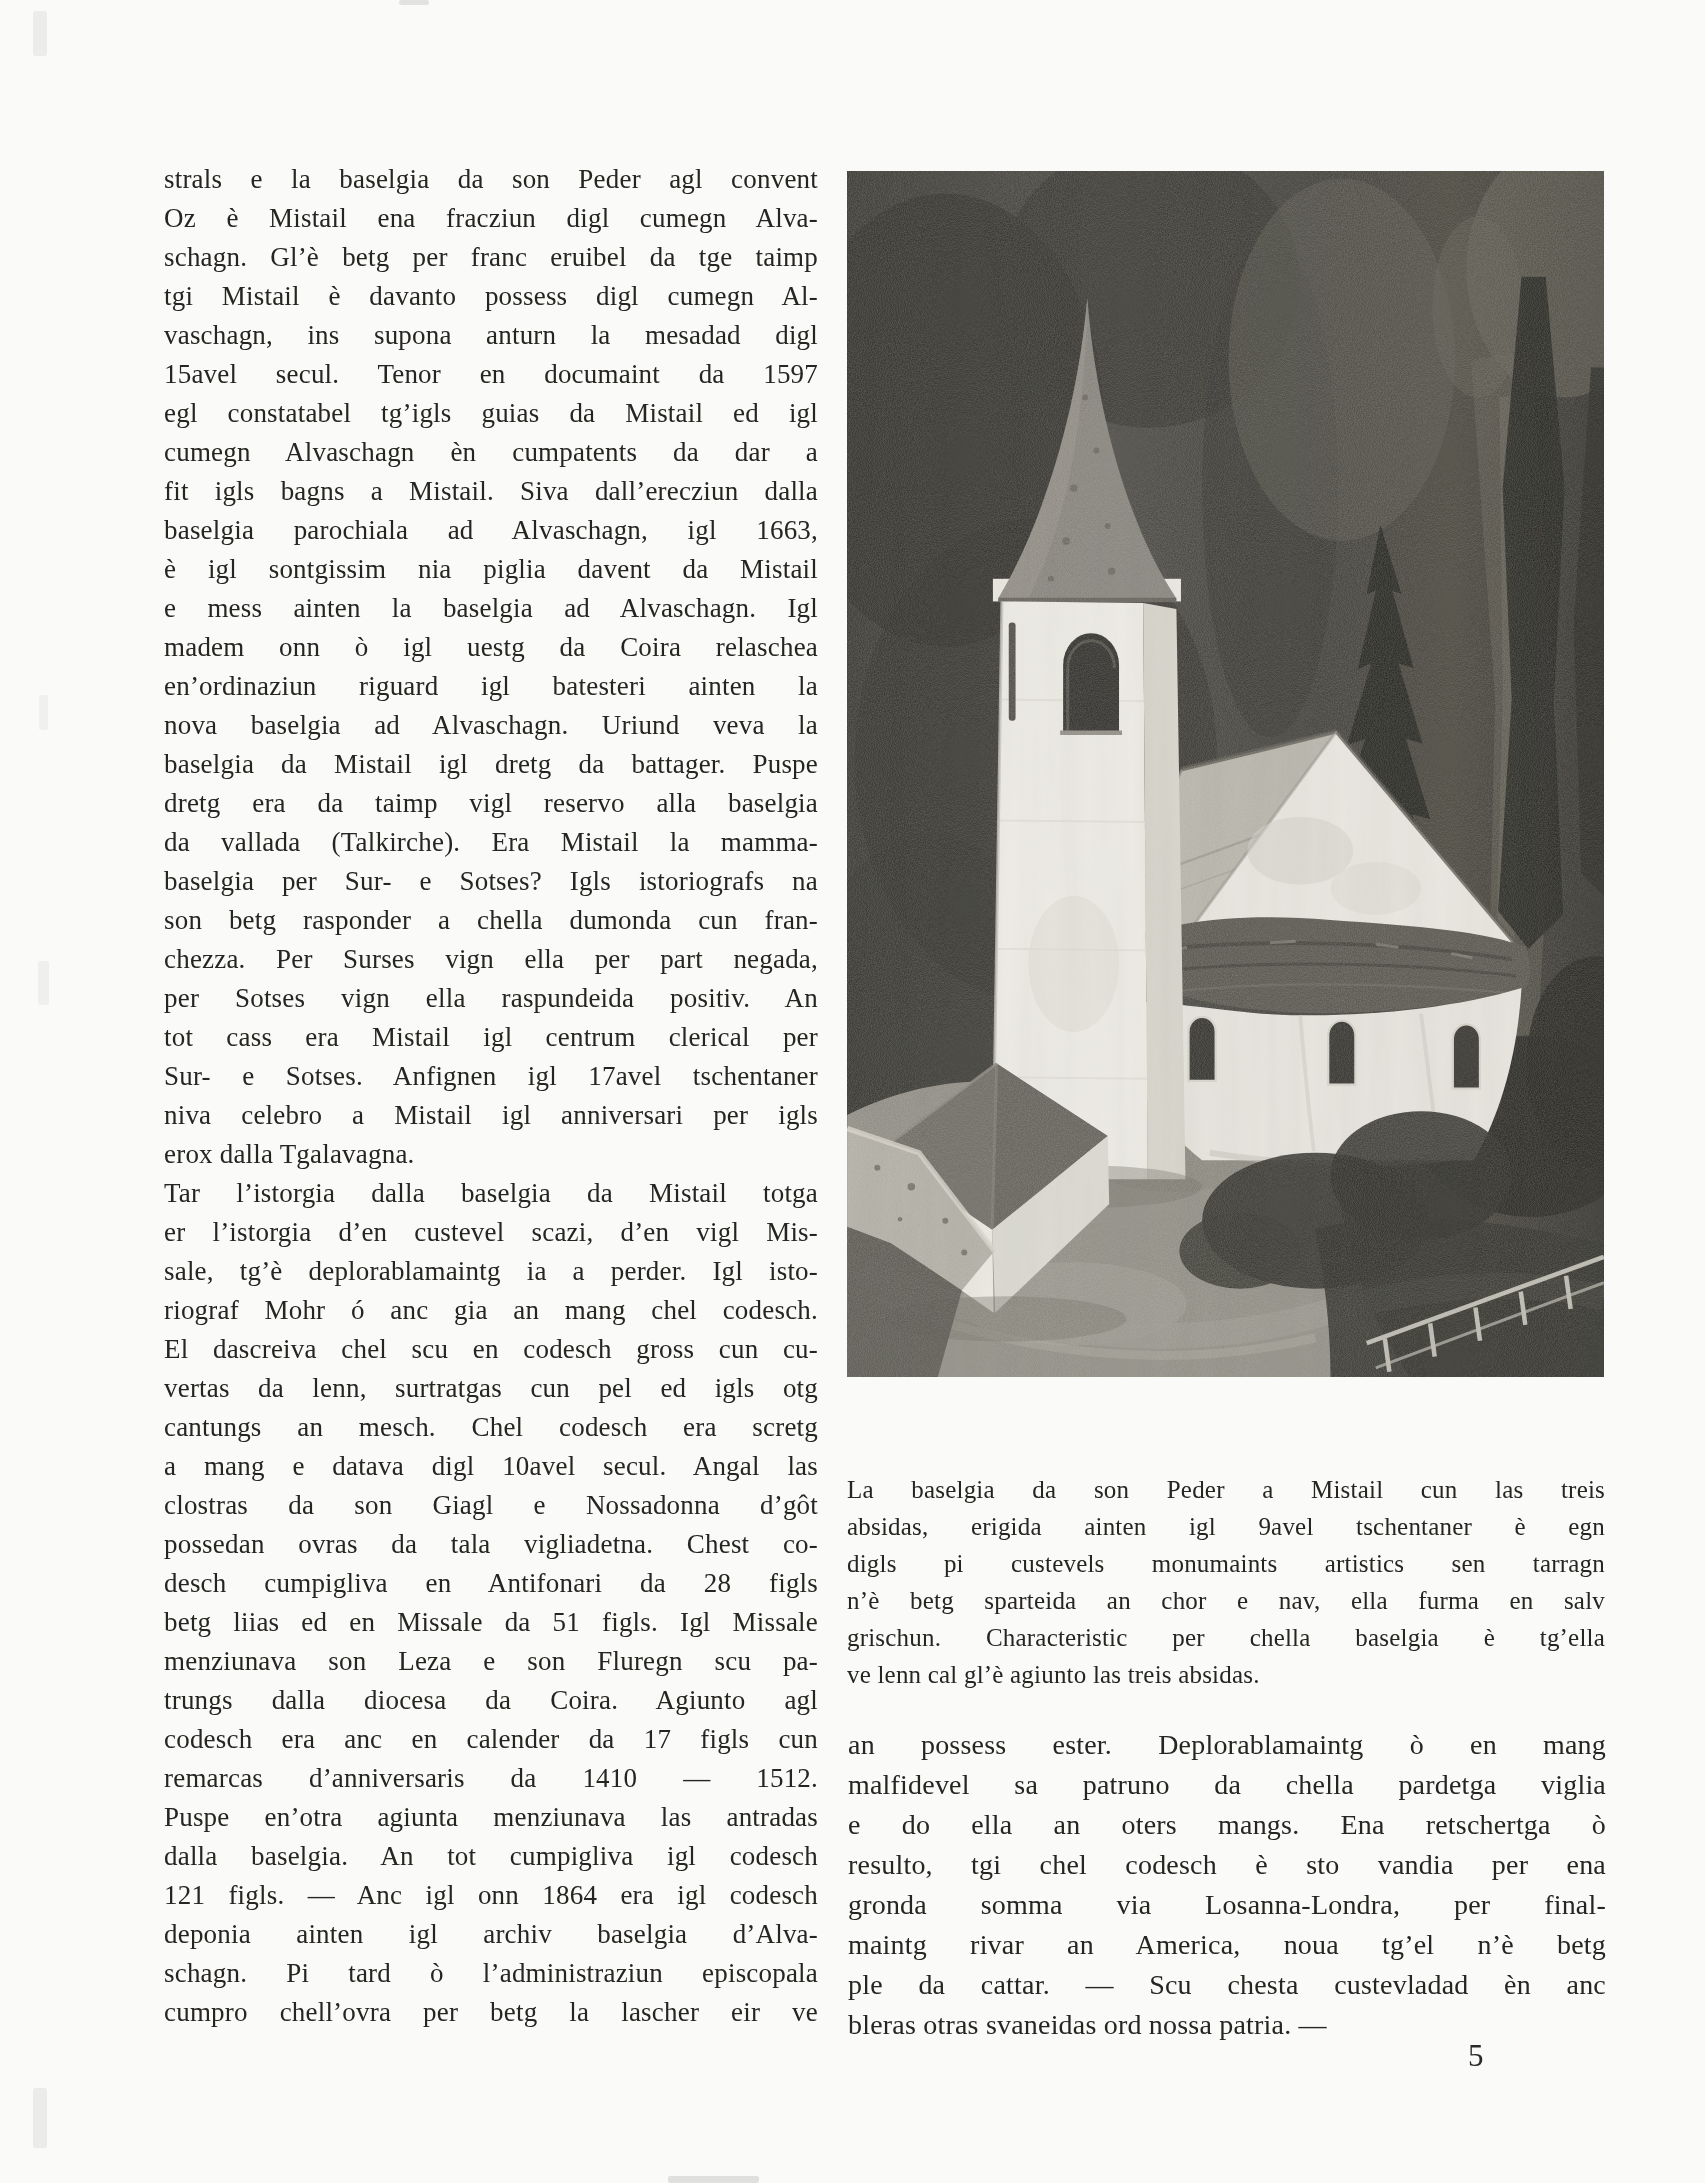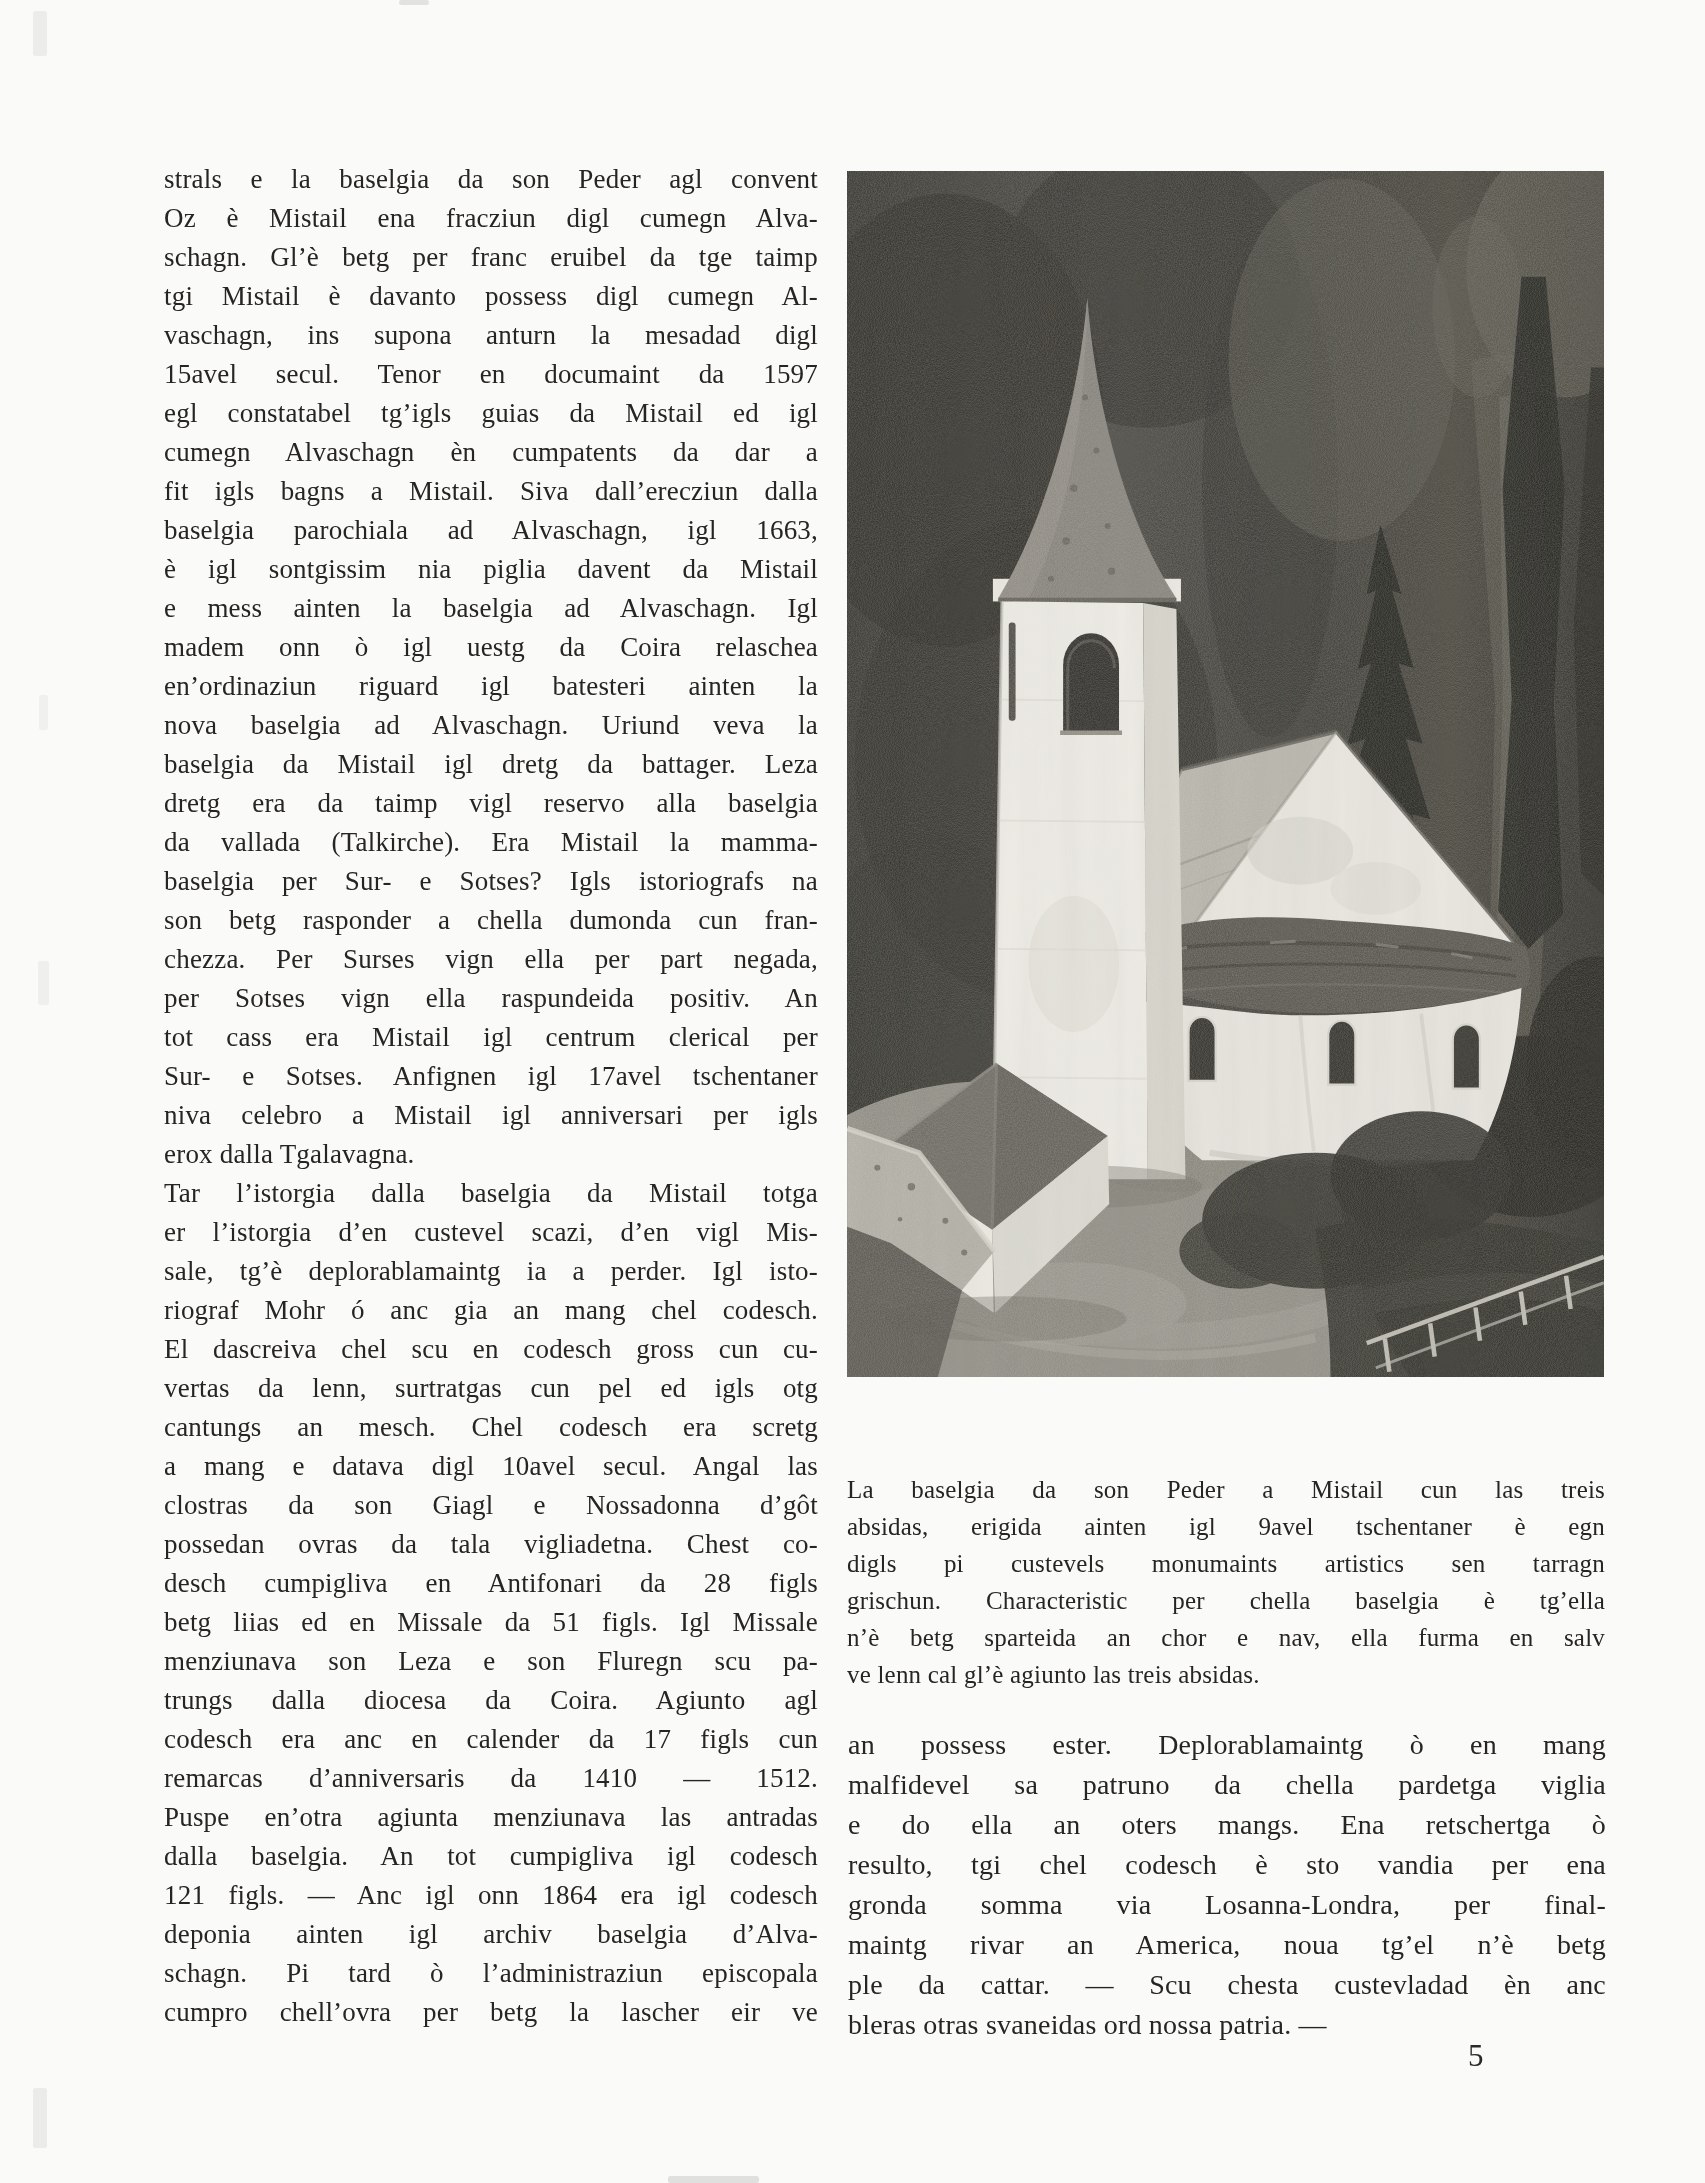--- a/index.html
+++ b/index.html
@@ -45,7 +45,7 @@
         <div class="line">madem onn ò igl uestg da Coira relaschea</div>
         <div class="line">en’ordinaziun riguard igl batesteri ainten la</div>
         <div class="line">nova baselgia ad Alvaschagn. Uriund veva la</div>
-        <div class="line">baselgia da Mistail igl dretg da battager. Leza</div>
+        <div class="line">baselgia da Mistail igl dretg da battager. Puspe</div>
         <div class="line">dretg era da taimp vigl reservo alla baselgia</div>
         <div class="line">da vallada (Talkirche). Era Mistail la mamma-</div>
         <div class="line">baselgia per Sur- e Sotses? Igls istoriografs na</div>

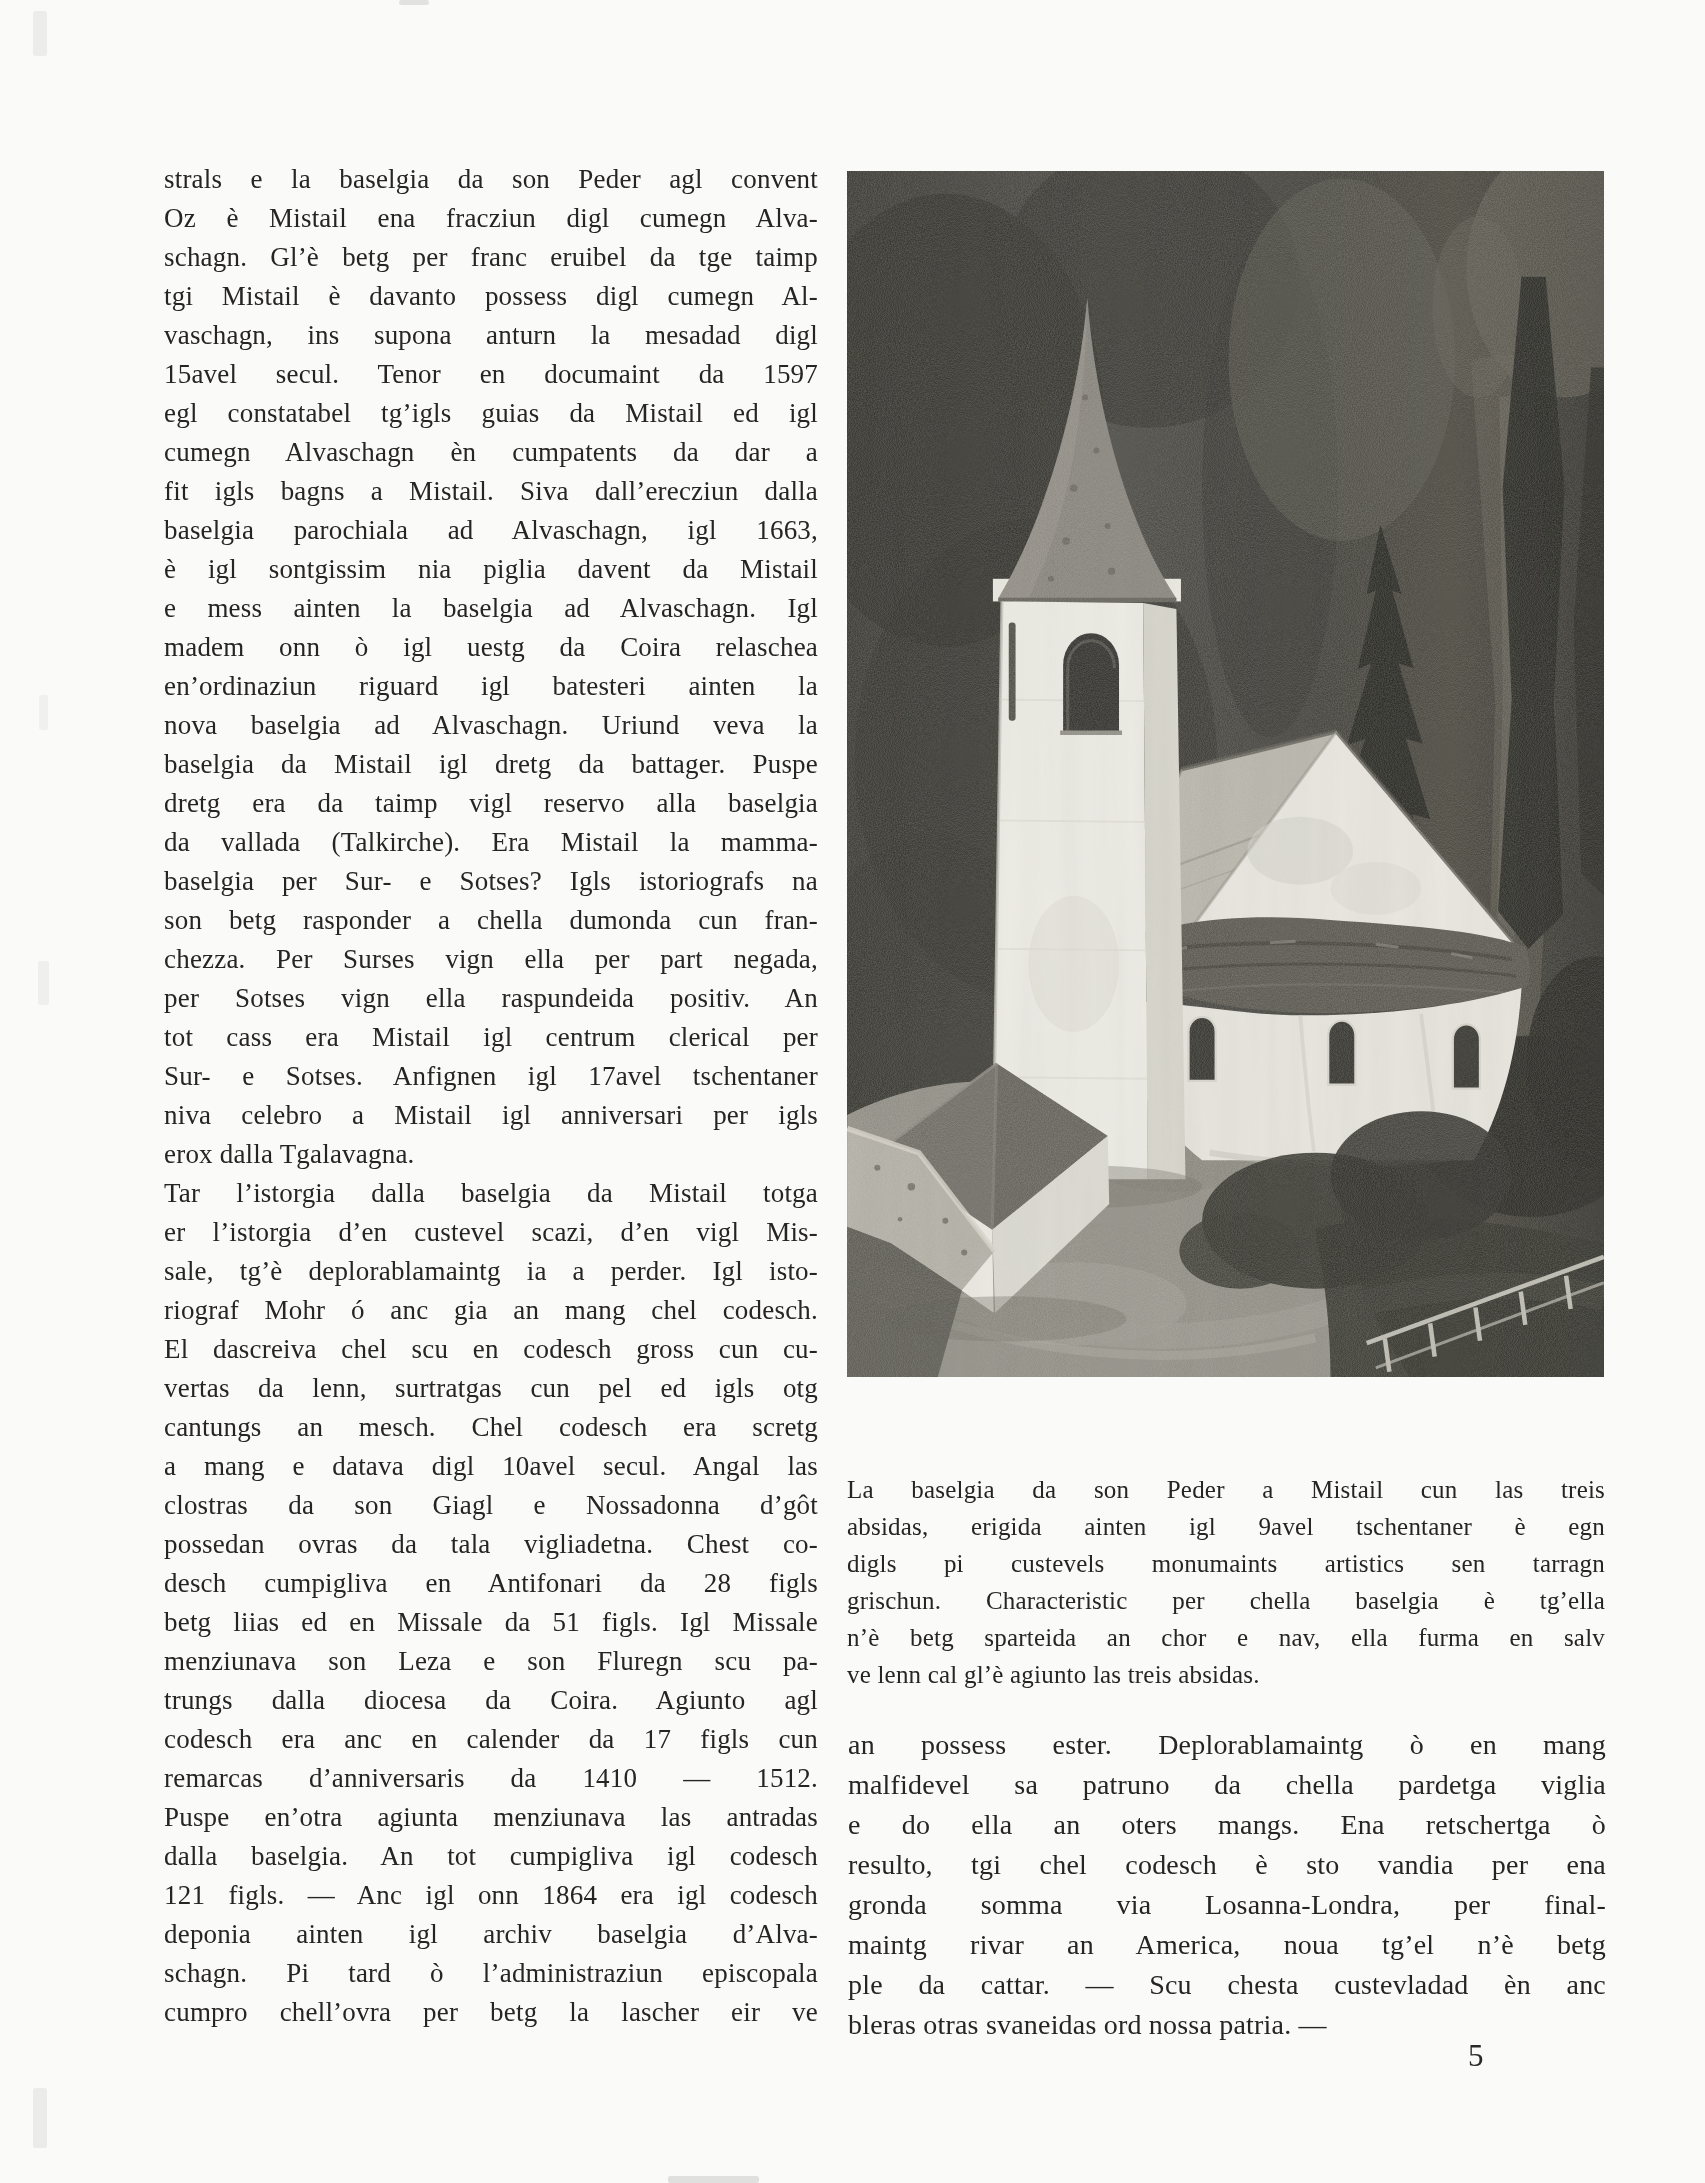--- a/index.html
+++ b/index.html
@@ -225,8 +225,8 @@
       <div class="line">La baselgia da son Peder a Mistail cun las treis</div>
       <div class="line">absidas, erigida ainten igl 9avel tschentaner è egn</div>
       <div class="line">digls pi custevels monumaints artistics sen tarragn</div>
+      <div class="line">n’è betg sparteida an chor e nav, ella furma en salv</div>
       <div class="line">grischun. Characteristic per chella baselgia è tg’ella</div>
-      <div class="line">n’è betg sparteida an chor e nav, ella furma en salv</div>
       <div class="line last">ve lenn cal gl’è agiunto las treis absidas.</div>
     </div>
 

